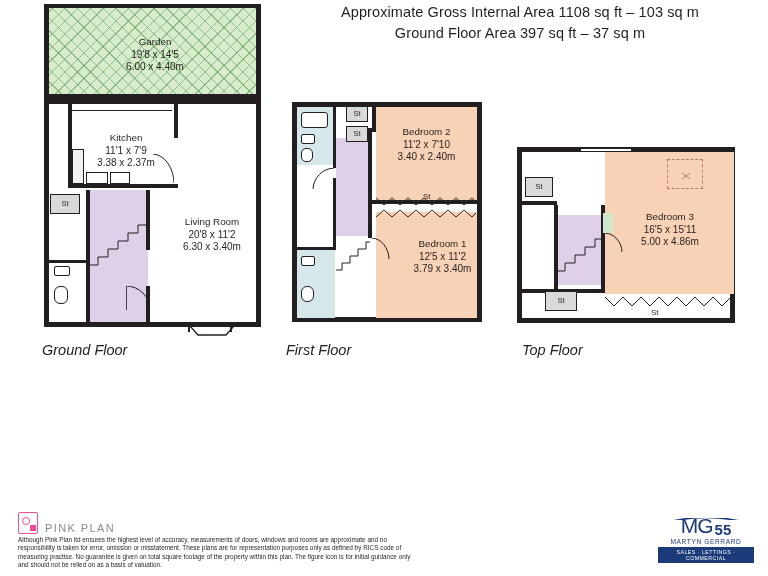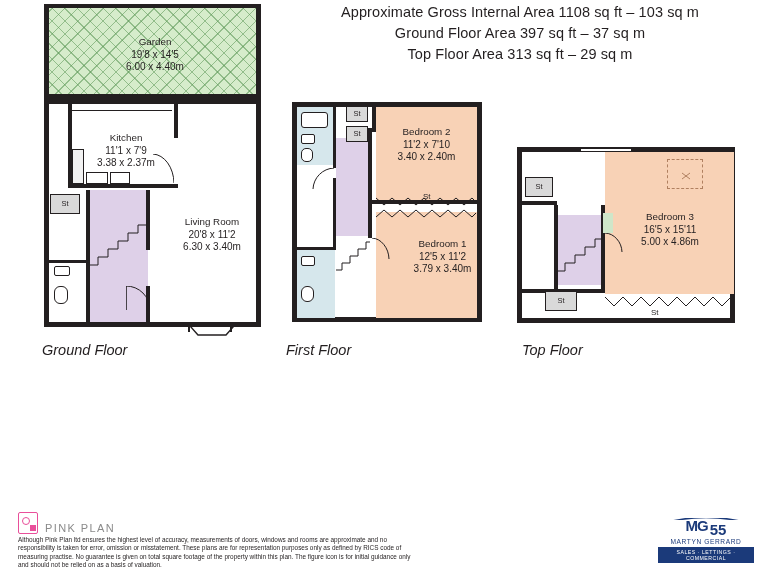--- a/index.html
+++ b/index.html
@@ -204,7 +204,6 @@
   <div class="areas">
     <div>Approximate Gross Internal Area 1108 sq ft – 103 sq m</div>
     <div>Ground Floor Area 397 sq ft – 37 sq m</div>
-    <div>Top Floor Area 313 sq ft – 29 sq m</div>
   </div>
 
   <div class="plan" style="left:40px; top:4px; width:225px; height:325px;">

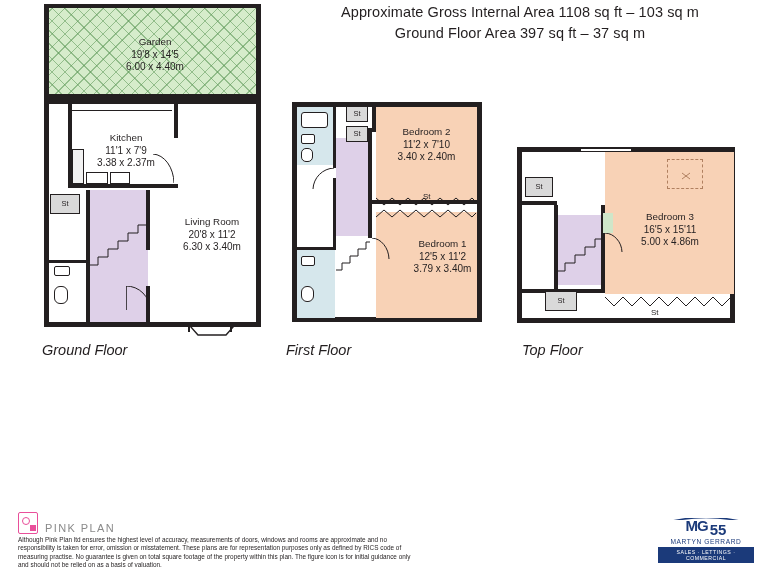--- a/index.html
+++ b/index.html
@@ -162,8 +162,8 @@
     color: #1b3a7a;
   }
   .mg-logo .mg-big {
-    font-size: 15px;
-    font-weight: bold;
+    font-size: 21px;
+    font-weight: normal;
     letter-spacing: -1px;
     line-height: 22px;
   }

